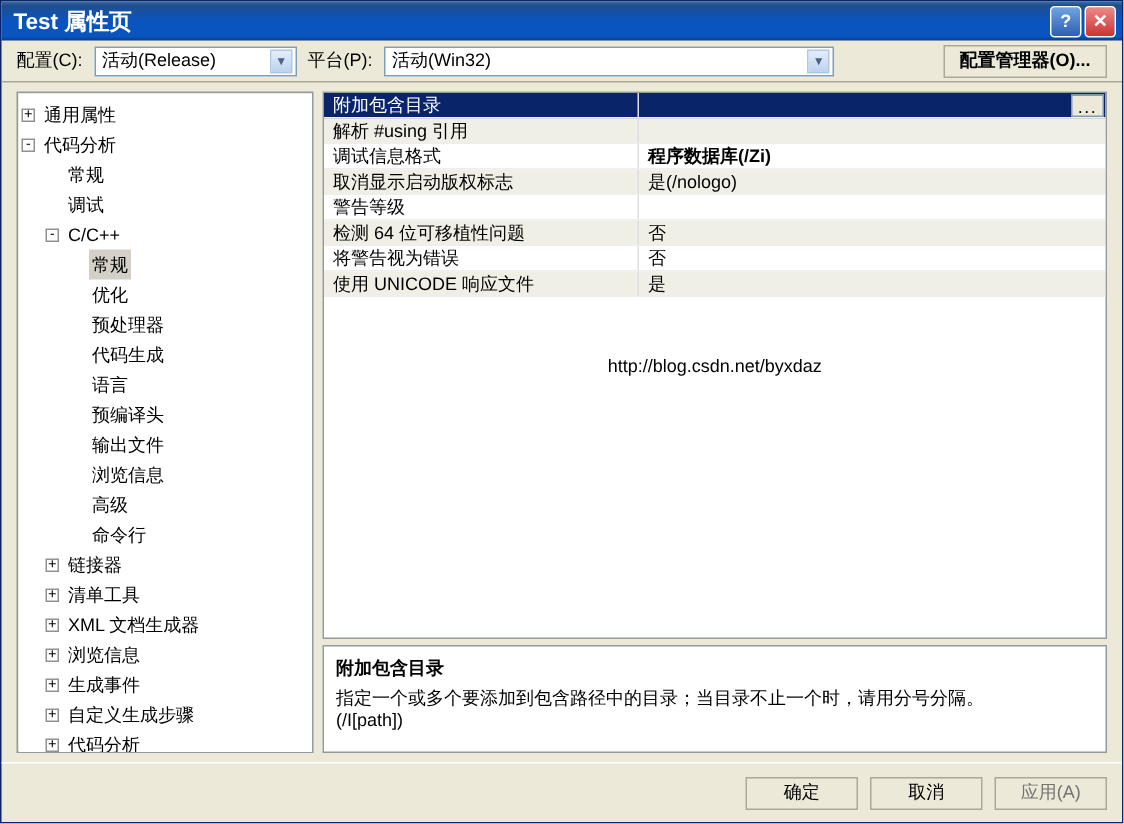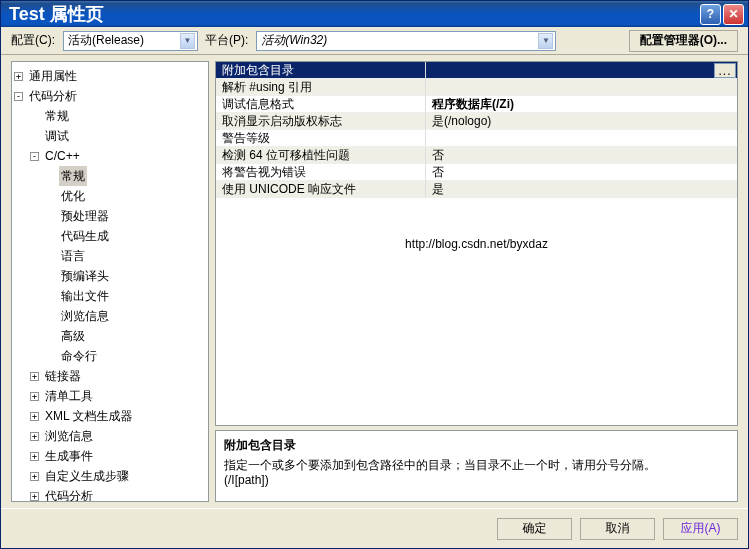--- a/index.html
+++ b/index.html
@@ -6,7 +6,7 @@
 body { background: #ece9d8; }
 .window { width: 749px; height: 549px; border: 1px solid #0a246a; background: #ece9d8; display: flex; flex-direction: column; }
 .titlebar { height: 26px; background: linear-gradient(to bottom, #3a6ea5 0%, #1f4e8f 10%, #0a54c0 50%, #0a54c0 90%, #063a8a 100%); display: flex; align-items: center; padding: 0 4px; color: #fff; font-weight: bold; }
-.titlebar-text { flex: 1; padding-left: 4px; font-size: 18px; }
+.titlebar-text { flex: 1; padding-left: 4px; font-size: 15px; }
 .titlebar-btn { width: 21px; height: 21px; margin-left: 2px; border: 1px solid #fff; border-radius: 3px; display: flex; align-items: center; justify-content: center; cursor: pointer; font-weight: bold; font-size: 12px; }
 .help-btn { background: linear-gradient(to bottom, #6fa3e0, #2d5fb3); color: #fff; }
 .close-btn { background: linear-gradient(to bottom, #e88, #c33); color: #fff; }

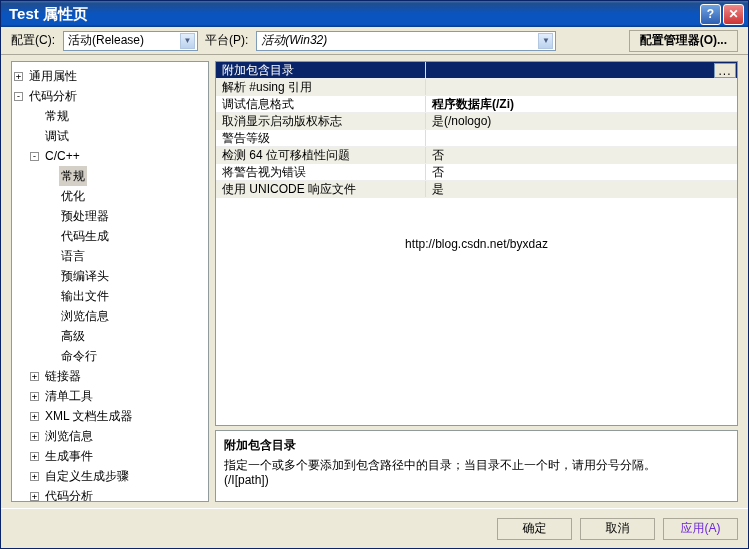--- a/index.html
+++ b/index.html
@@ -15,7 +15,7 @@
 .combo { height: 20px; border: 1px solid #7f9db9; background: #fff; display: flex; align-items: center; padding: 0 2px 0 4px; position: relative; text-align: center; }
 .combo-arrow { width: 15px; height: 16px; background: linear-gradient(to bottom, #e3eefc, #bcd2ee); border: 1px solid #b4c7e0; margin-left: auto; display: flex; align-items: center; justify-content: center; font-size: 8px; color: #4d6185; cursor: pointer; }
 .config-combo { width: 135px; }
-.platform-combo { width: 300px; font-style: italic; }
+.platform-combo { width: 300px; }
 .btn { height: 22px; padding: 0 10px; border: 1px solid #aca899; background: #ece9d8; cursor: pointer; display: inline-flex; align-items: center; }
 .btn.disabled { color: #6d28d9; }
 .content { flex: 1; display: flex; padding: 6px 10px; gap: 6px; overflow: hidden; }

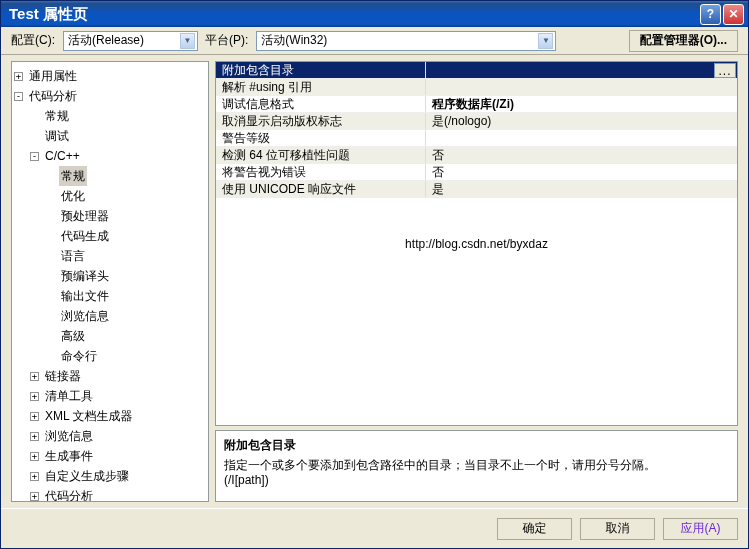--- a/index.html
+++ b/index.html
@@ -17,7 +17,7 @@
 .config-combo { width: 135px; }
 .platform-combo { width: 300px; }
 .btn { height: 22px; padding: 0 10px; border: 1px solid #aca899; background: #ece9d8; cursor: pointer; display: inline-flex; align-items: center; }
-.btn.disabled { color: #6d28d9; }
+.btn.disabled { color: #737373; }
 .content { flex: 1; display: flex; padding: 6px 10px; gap: 6px; overflow: hidden; }
 .tree-panel { width: 198px; border: 1px solid #919b9c; background: #fff; overflow: auto; padding: 4px 2px; }
 .tree { list-style: none; }

